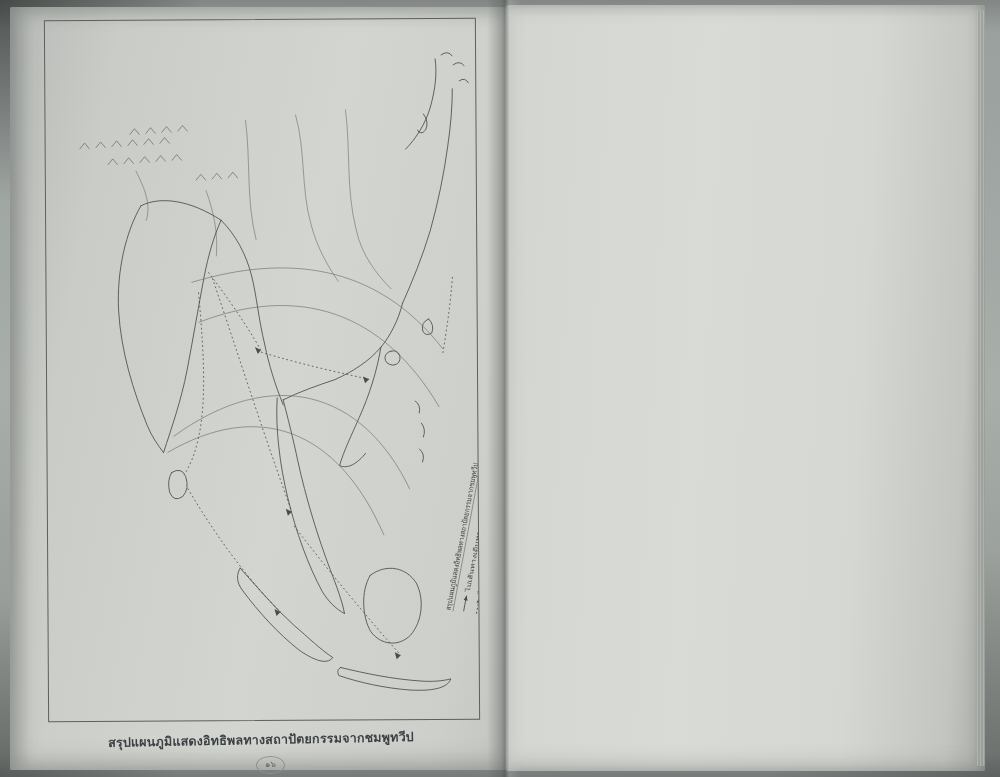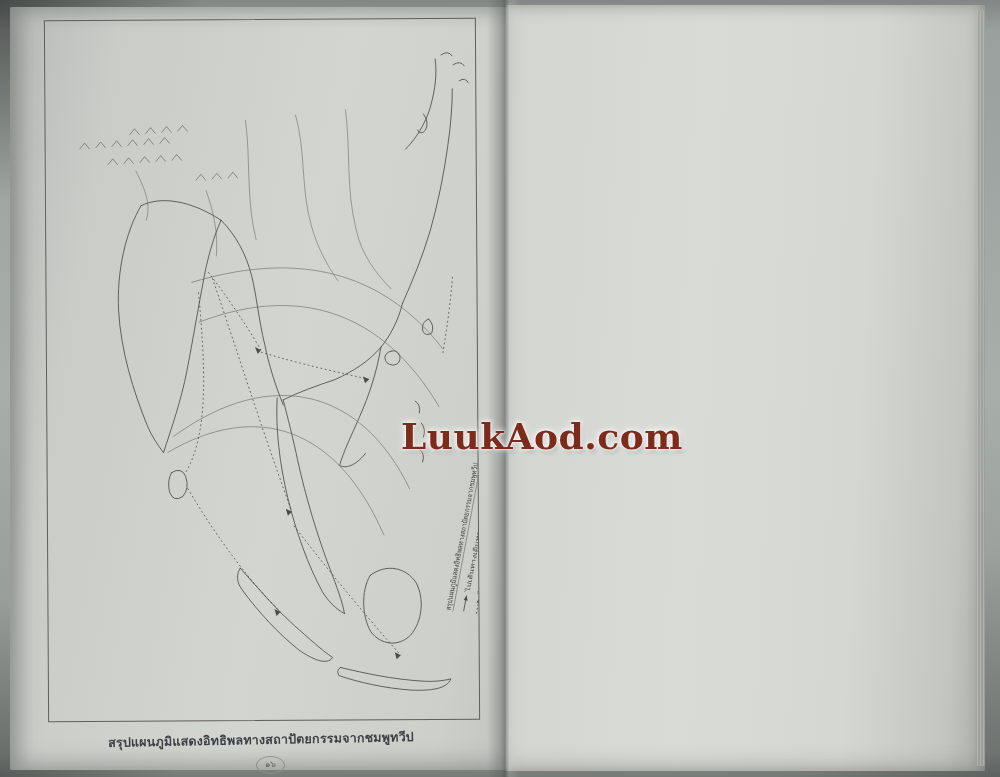--- a/index.html
+++ b/index.html
@@ -145,7 +145,6 @@
 
   <div id="gutter"></div>
   <div id="edge-stack"></div>
-  <div id="watermark">LuukAod.com</div>
 </div>
 
 </body></html>

